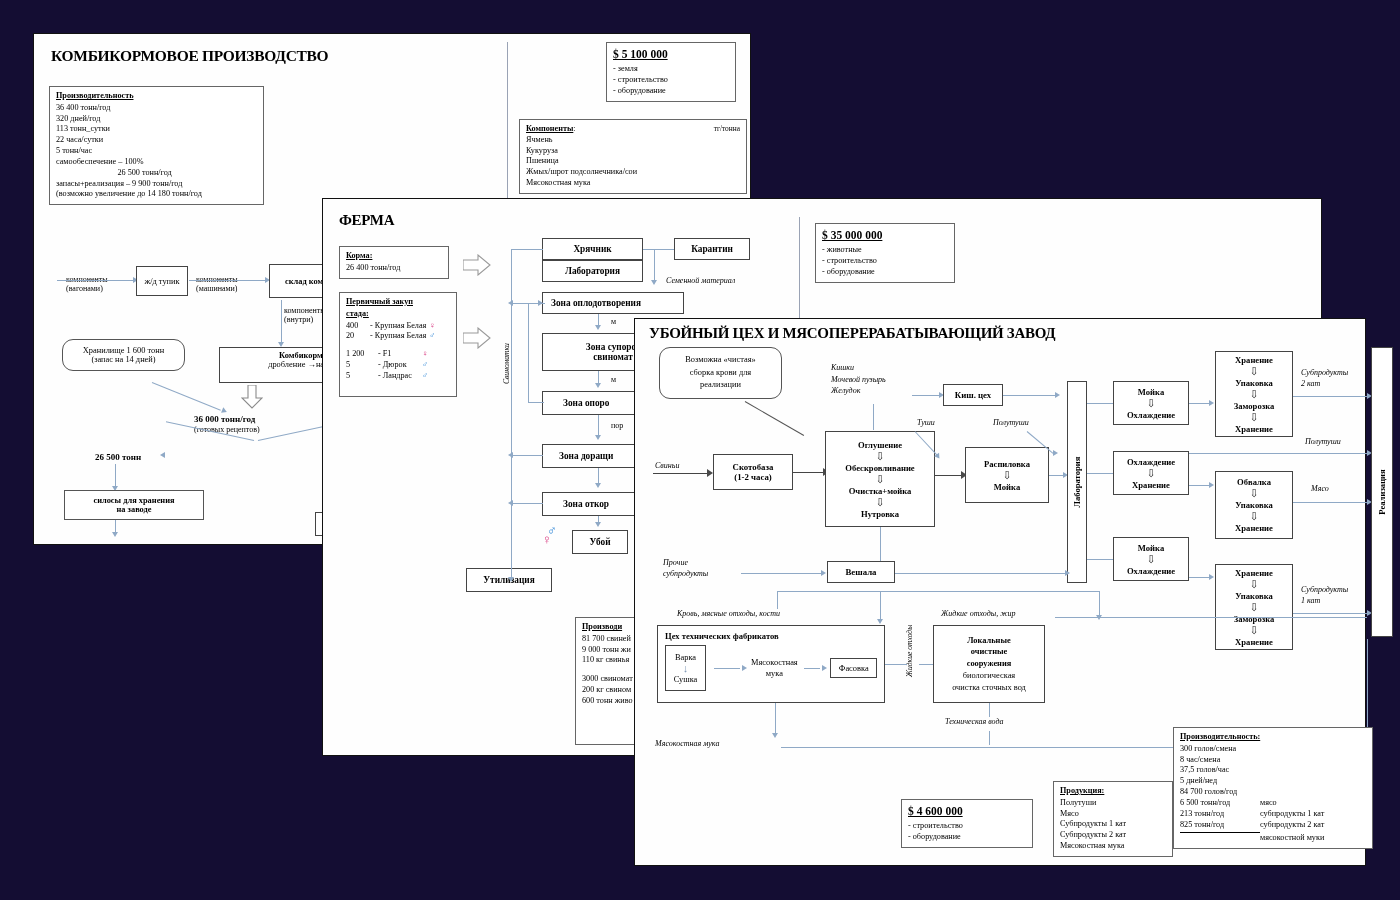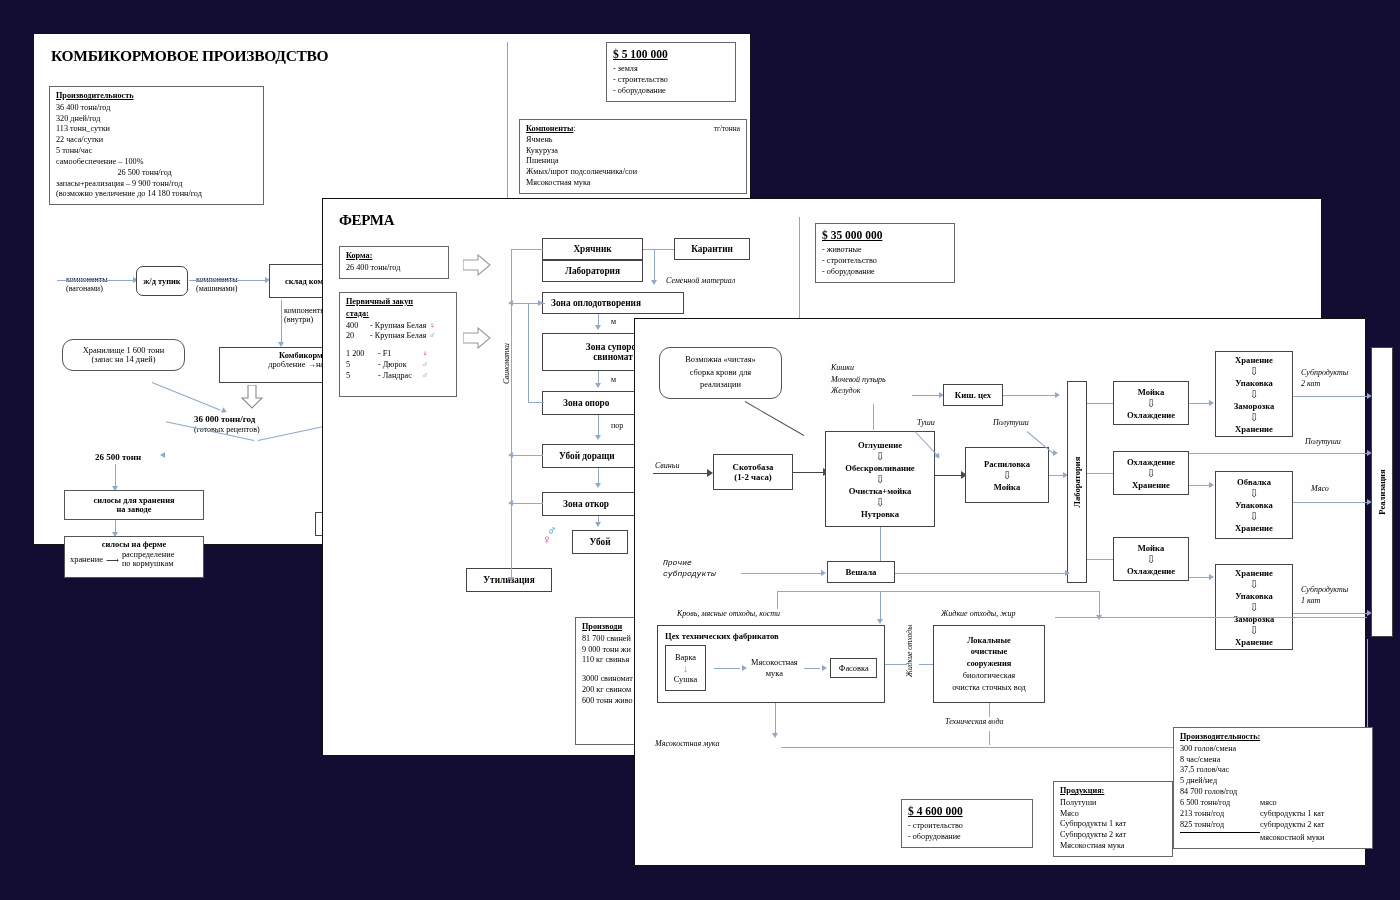--- a/index.html
+++ b/index.html
@@ -108,7 +108,7 @@
     <div class="ln lnh" style="left:23px;top:246px;width:78px;"></div>
     <div class="arr r" style="left:99px;top:243px;"></div>
 
-    <div class="box thick ctr" style="left:102px;top:232px;width:52px;height:30px;font-weight:bold;border-radius:7px;">
+    <div class="box thick ctr" style="left:102px;top:232px;width:52px;height:30px;font-weight:normal;">
       <span>ж/д тупик</span>
     </div>
 

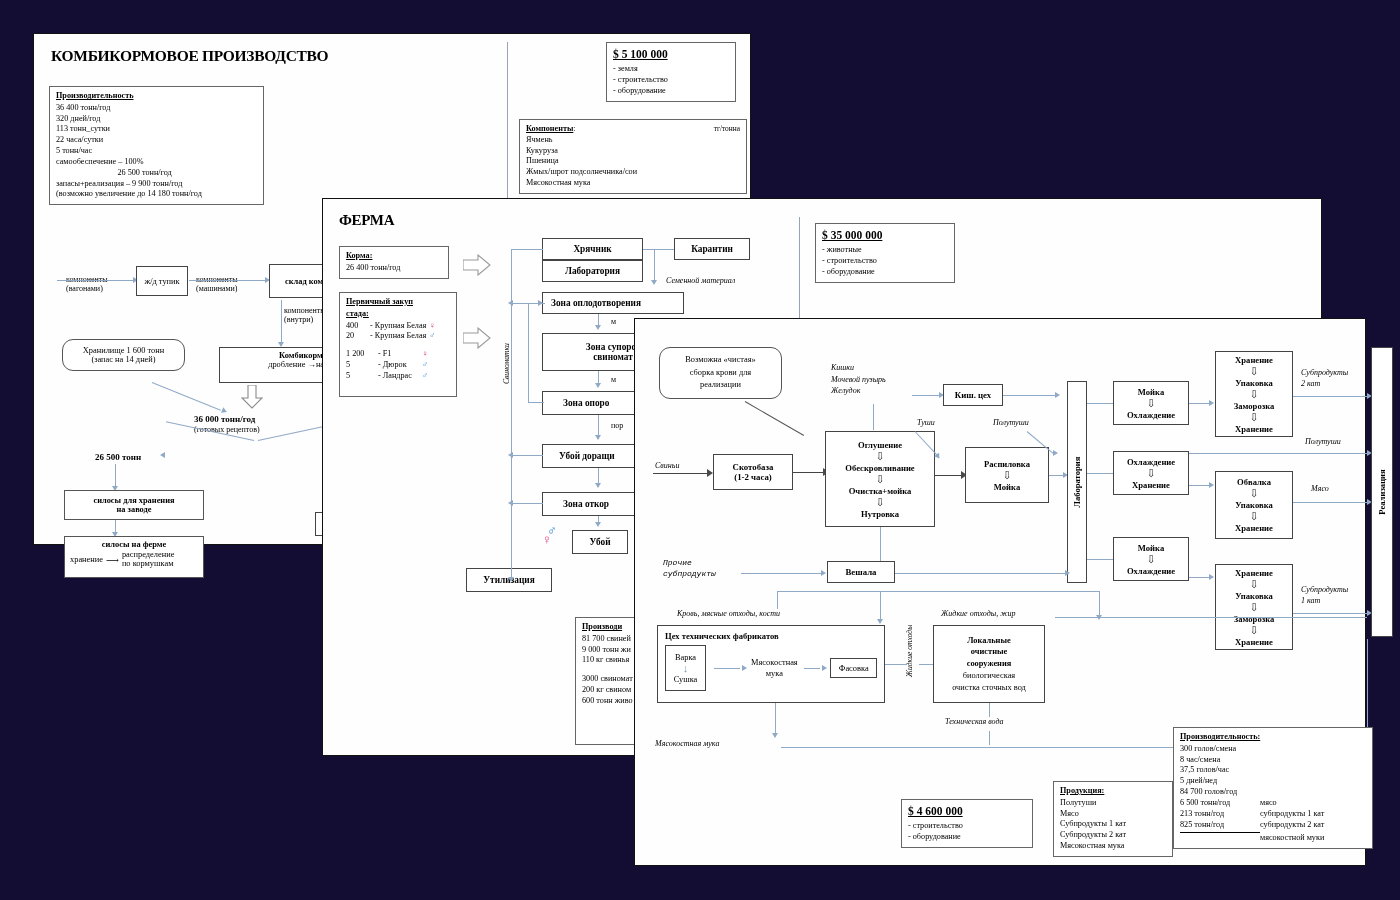--- a/index.html
+++ b/index.html
@@ -355,6 +355,7 @@
   </div>
 
   <div class="sheet" id="sheet-slaughter">
+    <div class="sheet-title" id="t-slaughter">УБОЙНЫЙ ЦЕХ И МЯСОПЕРЕРАБАТЫВАЮЩИЙ ЗАВОД</div>
 
     <div class="box rounded ctr" style="left:24px;top:28px;width:123px;height:52px;line-height:1.5;">
       <span>Возможна «чистая»</span>

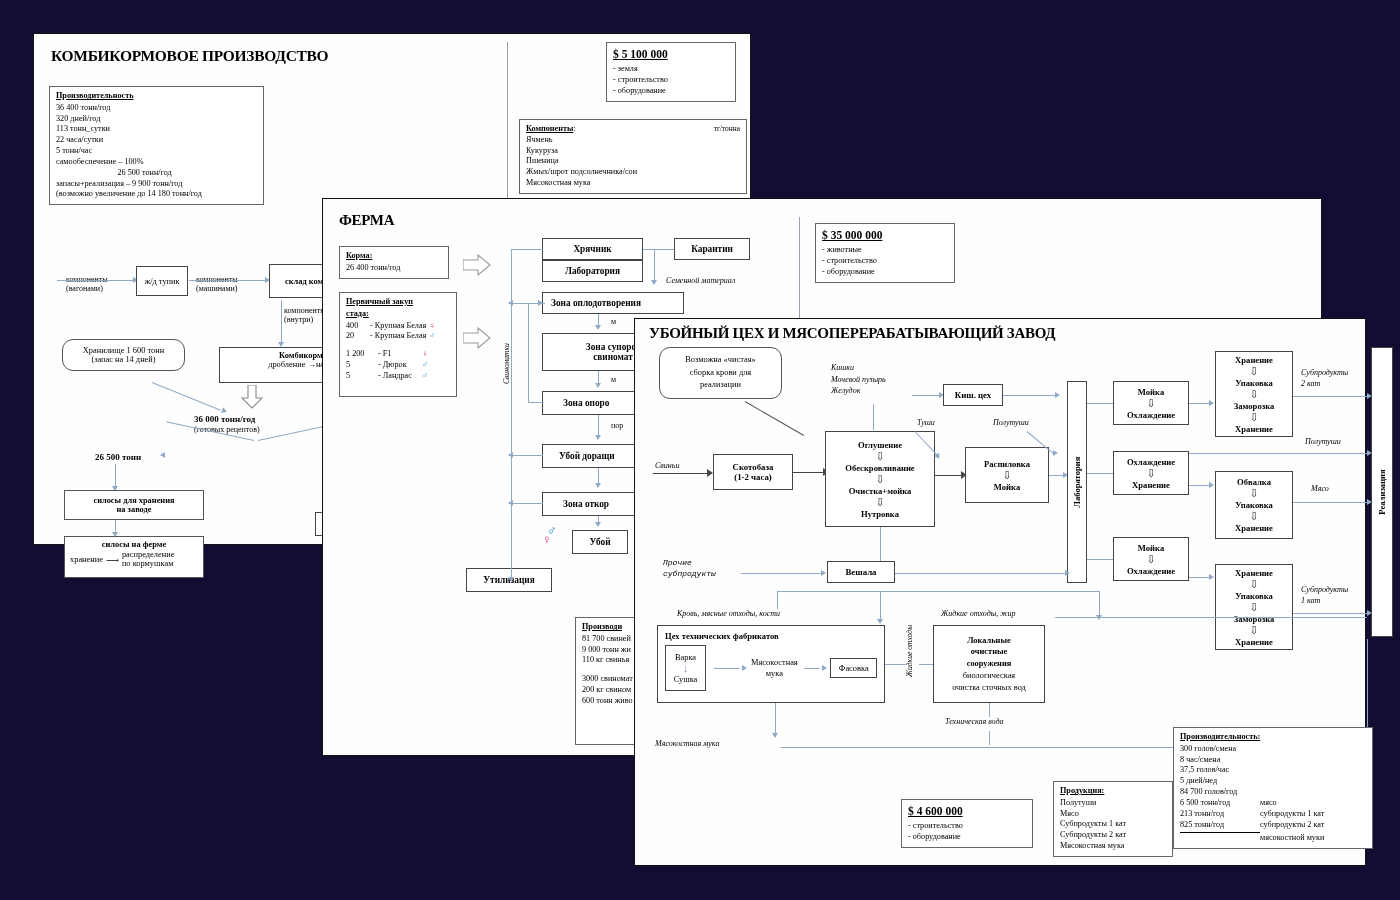--- a/index.html
+++ b/index.html
@@ -282,7 +282,7 @@
     </div>
 
     <div class="box thick" style="left:219px;top:245px;width:142px;height:24px;padding-left:16px;display:flex;align-items:center;font-weight:bold;font-size:9.3px;">
-      <span>Убой доращи</span>
+      <span>Зона доращи</span>
     </div>
 
     <div class="box thick" style="left:219px;top:293px;width:142px;height:24px;padding-left:20px;display:flex;align-items:center;font-weight:bold;font-size:9.3px;">

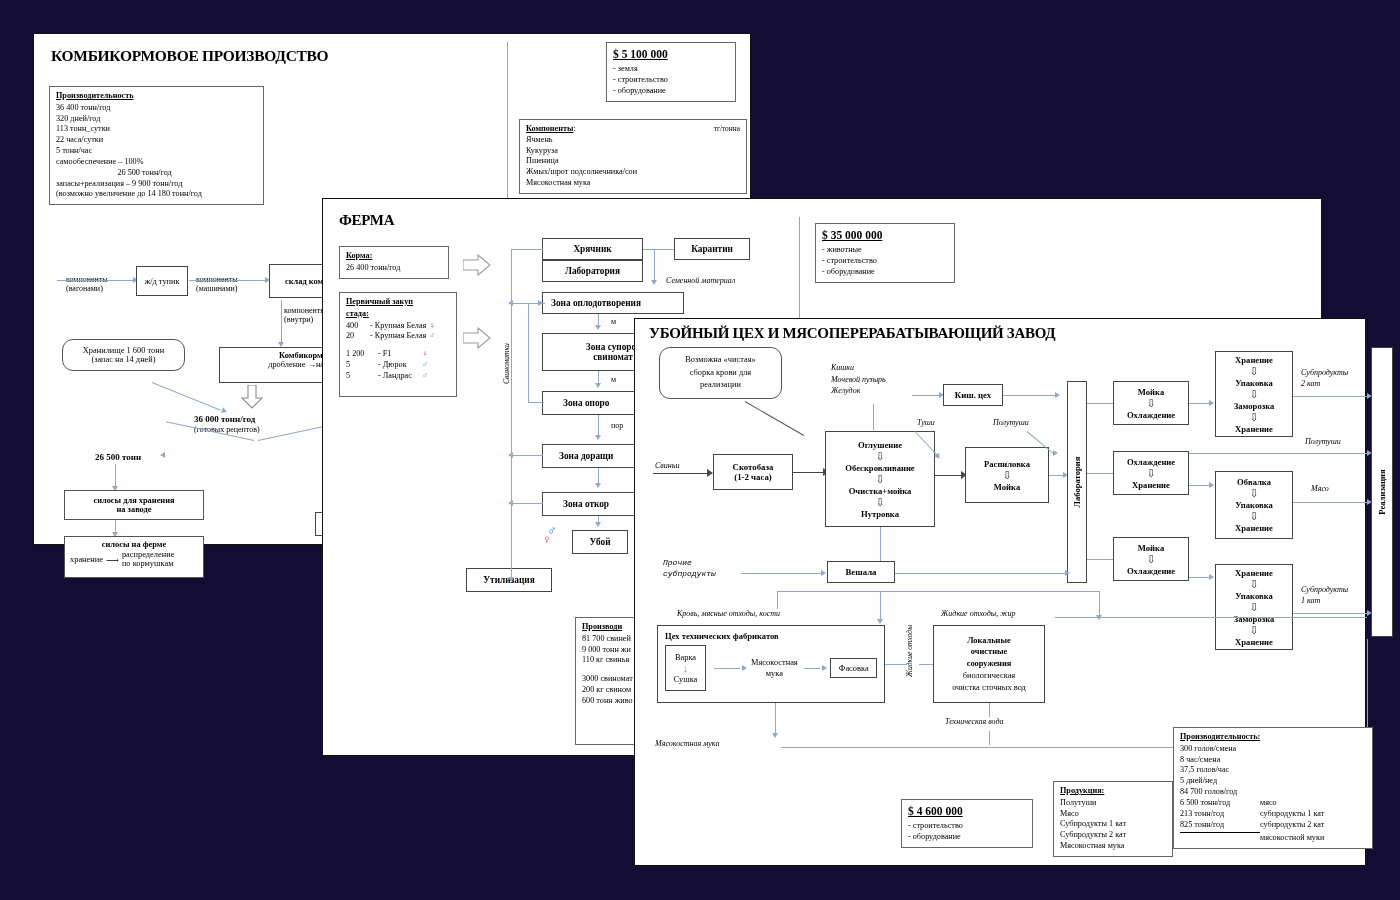--- a/index.html
+++ b/index.html
@@ -185,17 +185,6 @@
     <div class="ln lnv" style="left:81px;top:486px;height:14px;"></div>
     <div class="arr d" style="left:78px;top:498px;"></div>
 
-    <div class="box" style="left:30px;top:502px;width:140px;height:42px;padding:3px 5px;">
-      <div style="font-weight:bold;text-align:center;">силосы на ферме</div>
-      <div style="display:flex;align-items:center;gap:3px;margin-top:2px;">
-        <span>хранение</span>
-        <span style="font-size:9px;">⟶</span>
-        <span style="line-height:1.05;">
-          <span>распределение</span><br>
-          <span>по кормушкам</span>
-        </span>
-      </div>
-    </div>
 
     <div class="box thick ctr" style="left:281px;top:478px;width:125px;height:24px;font-weight:bold;">
       <span>Реализация на</span>

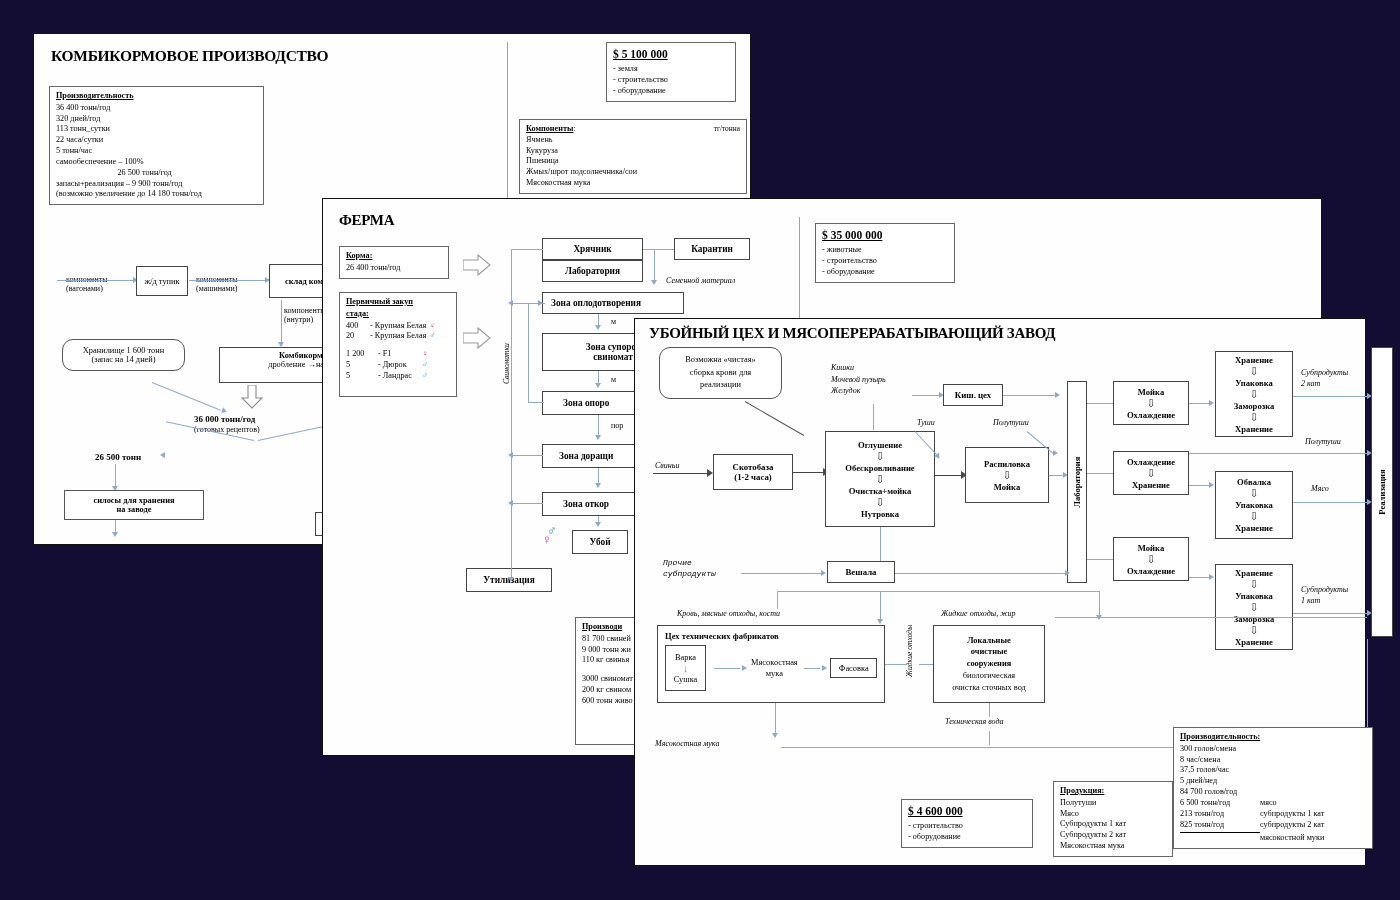--- a/index.html
+++ b/index.html
@@ -498,7 +498,7 @@
       <span>Реализация</span>
     </div>
 
-    <div class="lbl it c" style="left:28px;top:238px;width:78px;line-height:1.4;font-family:Liberation Mono, monospace;">
+    <div class="lbl it c" style="left:28px;top:238px;width:78px;line-height:1.4;">
       <span>Прочие</span><br>
       <span>субпродукты</span>
     </div>

